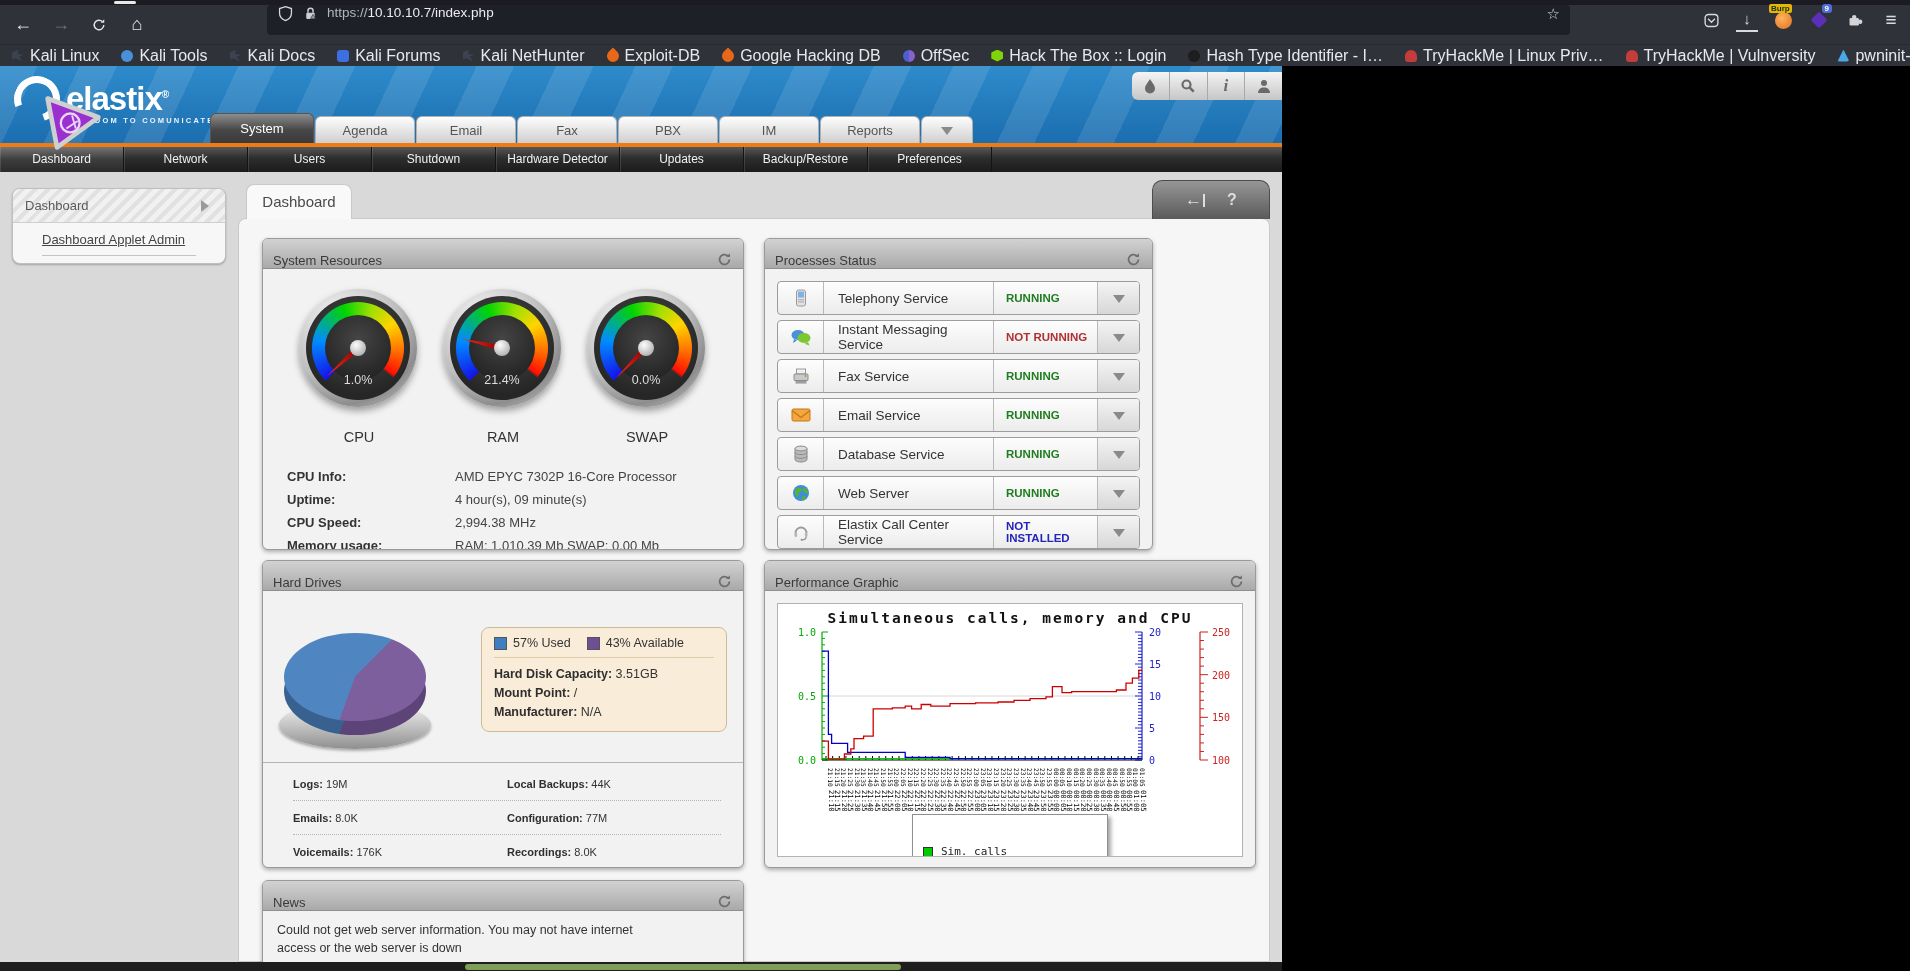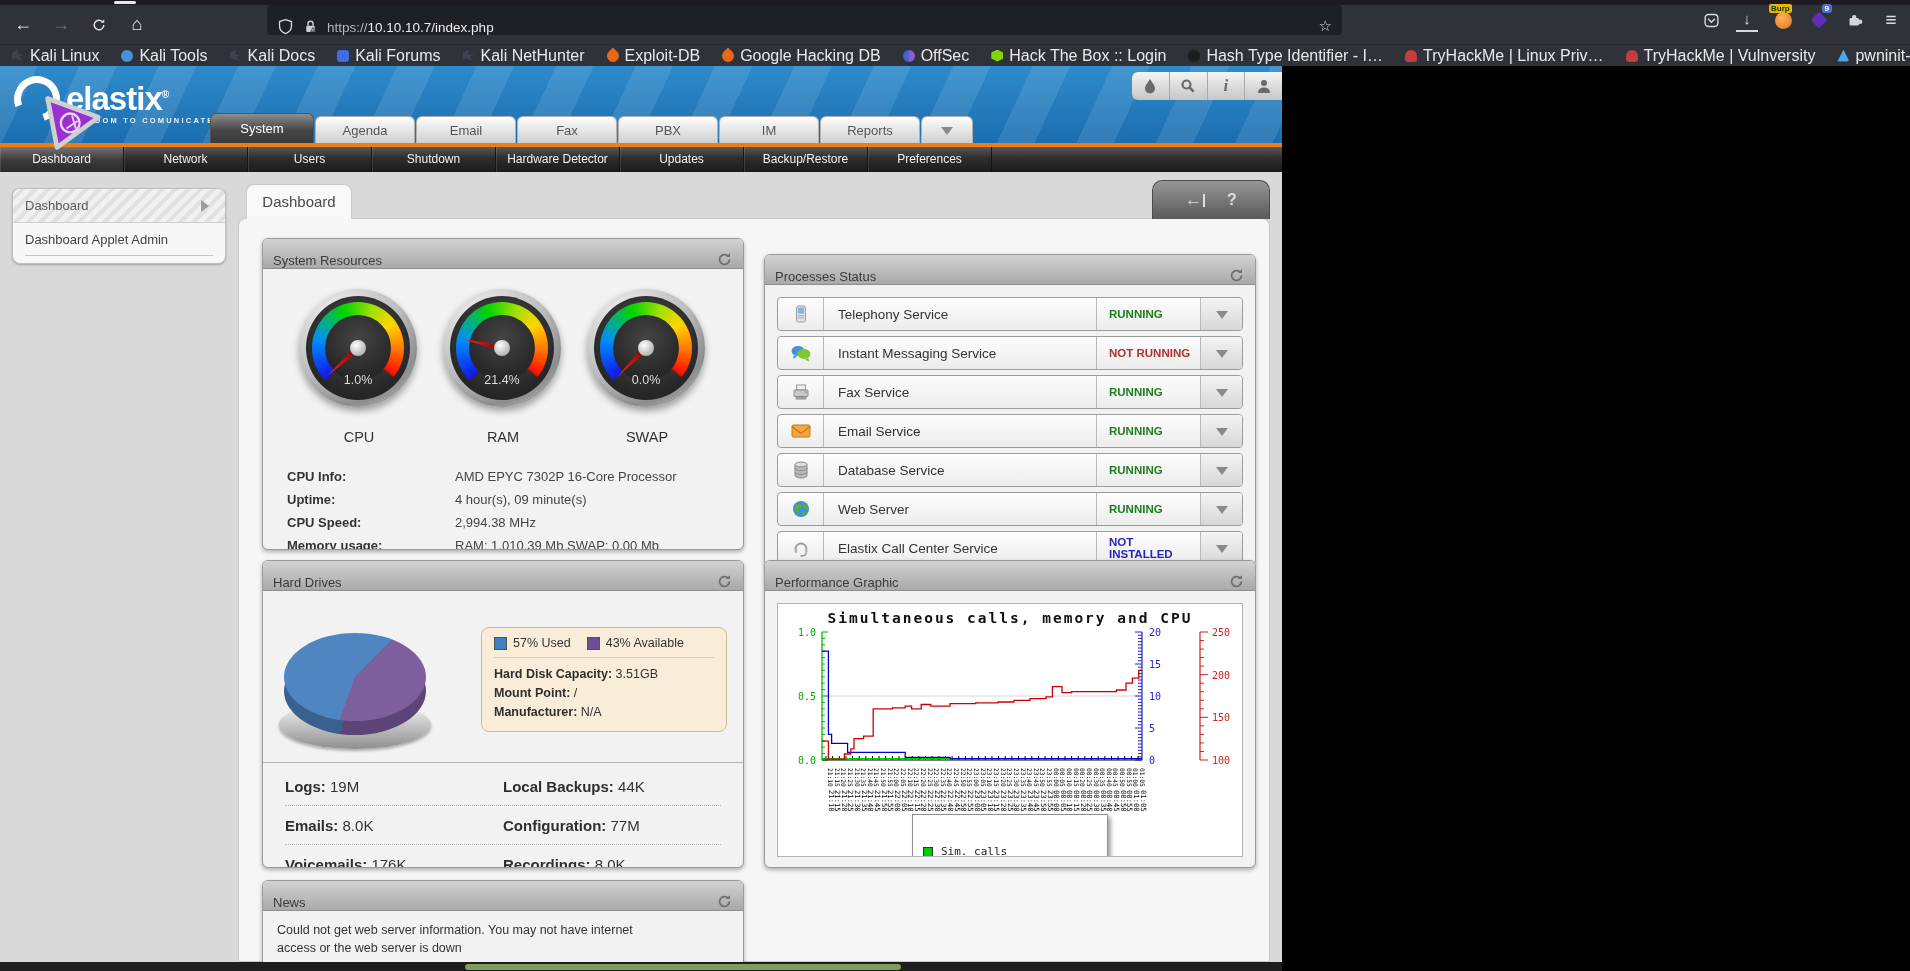--- a/index.html
+++ b/index.html
@@ -12,7 +12,7 @@
   .toolbar { position:absolute; left:0; top:5px; width:100%; height:39px; display:flex; align-items:center; }
   .nav-btn { width:30px; height:28px; display:flex; align-items:center; justify-content:center; color:#e4e4e6; font-size:18px; border-radius:4px; margin-left:8px; }
   .nav-btn.dim { color:#6f7278; }
-  .urlbar { position:absolute; left:267px; top:5px; width:1075px; height:30px; background:#1d2026; border-radius:4px; display:flex; align-items:flex-end; padding:0 10px; }
+  .urlbar { position:absolute; left:267px; top:5px; width:1303px; height:30px; background:#1d2026; border-radius:4px; display:flex; align-items:flex-start; padding:0 10px; }
   .url-text { font-size:13.5px; color:#ececee; margin-left:8px; flex:1; white-space:nowrap; overflow:hidden; }
   .url-text .scheme { color:#b3b6bb; }
   .star { color:#d5d7da; font-size:15px; }

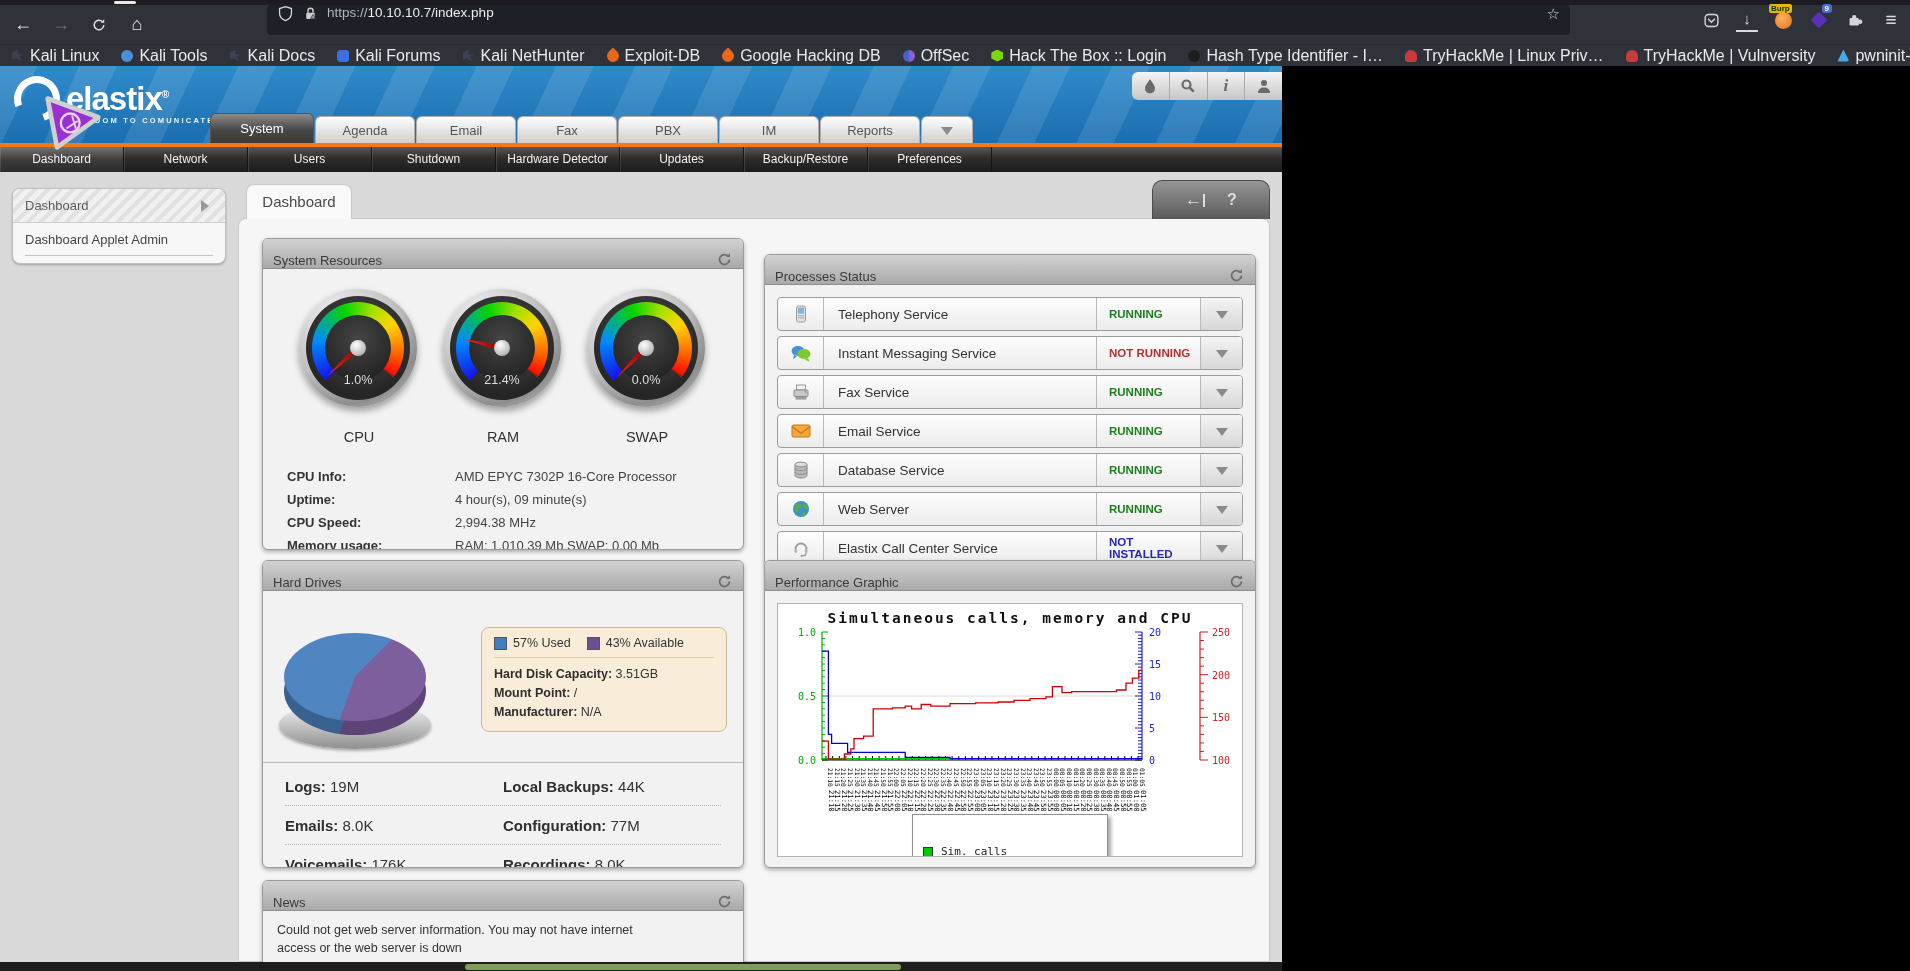--- a/index.html
+++ b/index.html
@@ -67,7 +67,7 @@
   .sb-head { height:34px; display:flex; align-items:center; justify-content:space-between; padding:0 10px 0 12px;
      background:repeating-linear-gradient(135deg,#f1f1f1 0 5px,#e1e1e1 5px 9px); border-bottom:1px solid #cfcfcf; font-size:13px; color:#5a5a5a; }
   .sb-arrow { width:0; height:0; border:6px solid transparent; border-left:8px solid #9a9a9a; }
-  .sb-item { padding:9px 12px 7px; font-size:13px; color:#454545; }
+  .sb-item { padding:9px 29px 7px; font-size:13px; color:#454545;text-decoration:underline; }
   .sb-item-inner { border-bottom:1px solid #c4c4c4; padding-bottom:8px; }
 
   

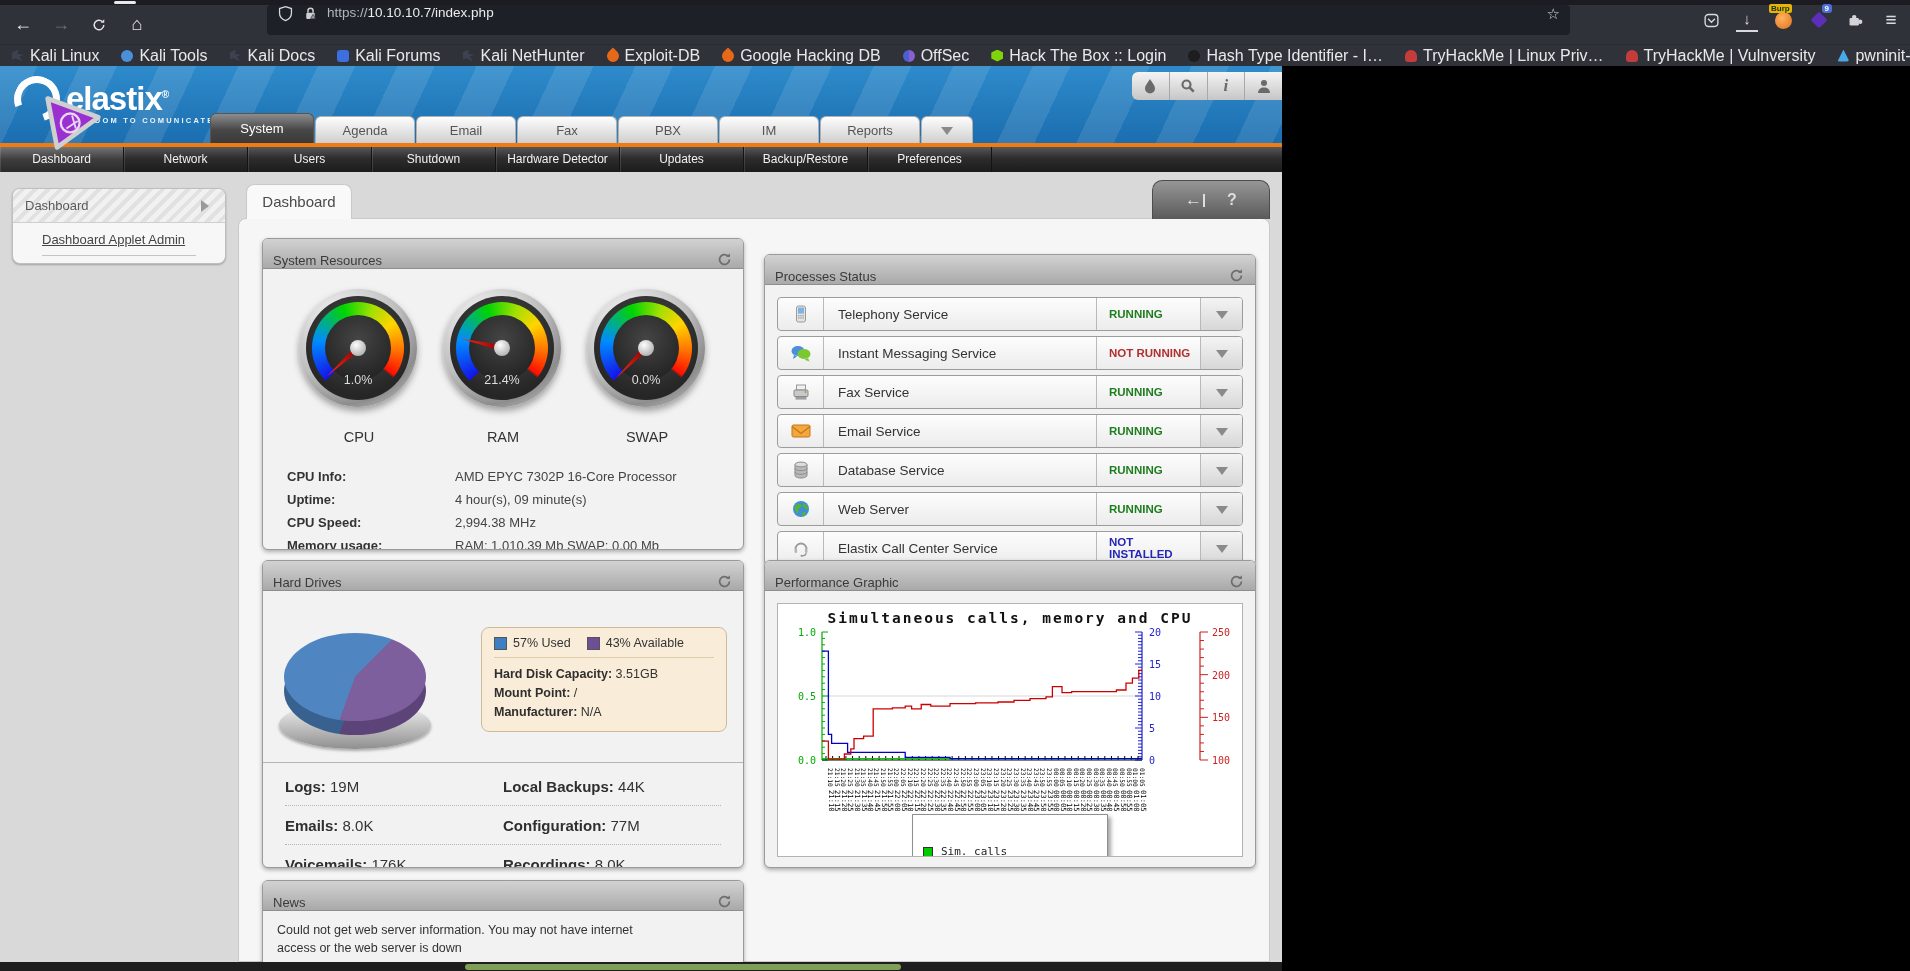--- a/index.html
+++ b/index.html
@@ -75,7 +75,7 @@
   .p-head { height:30px; background:linear-gradient(180deg,#d2d2d2,#a9a9a9); border-bottom:1px solid #8e8e8e; display:flex; align-items:flex-end; justify-content:space-between; padding:0 10px; }
   .p-title { font-size:13px; color:#3a3a3a; }
   .p-sr { left:262px; top:66px;  width:482px; height:312px; }
-  .p-ps { left:764px; top:66px;  width:492px; height:312px;margin-top:16px; }
+  .p-ps { left:764px; top:66px;  width:389px; height:312px; }
   .p-hd { left:262px; top:388px; width:482px; height:308px; }
   .p-pg { left:764px; top:388px; width:492px; height:308px; }
   .p-news { left:262px; top:708px; width:482px; height:120px; }

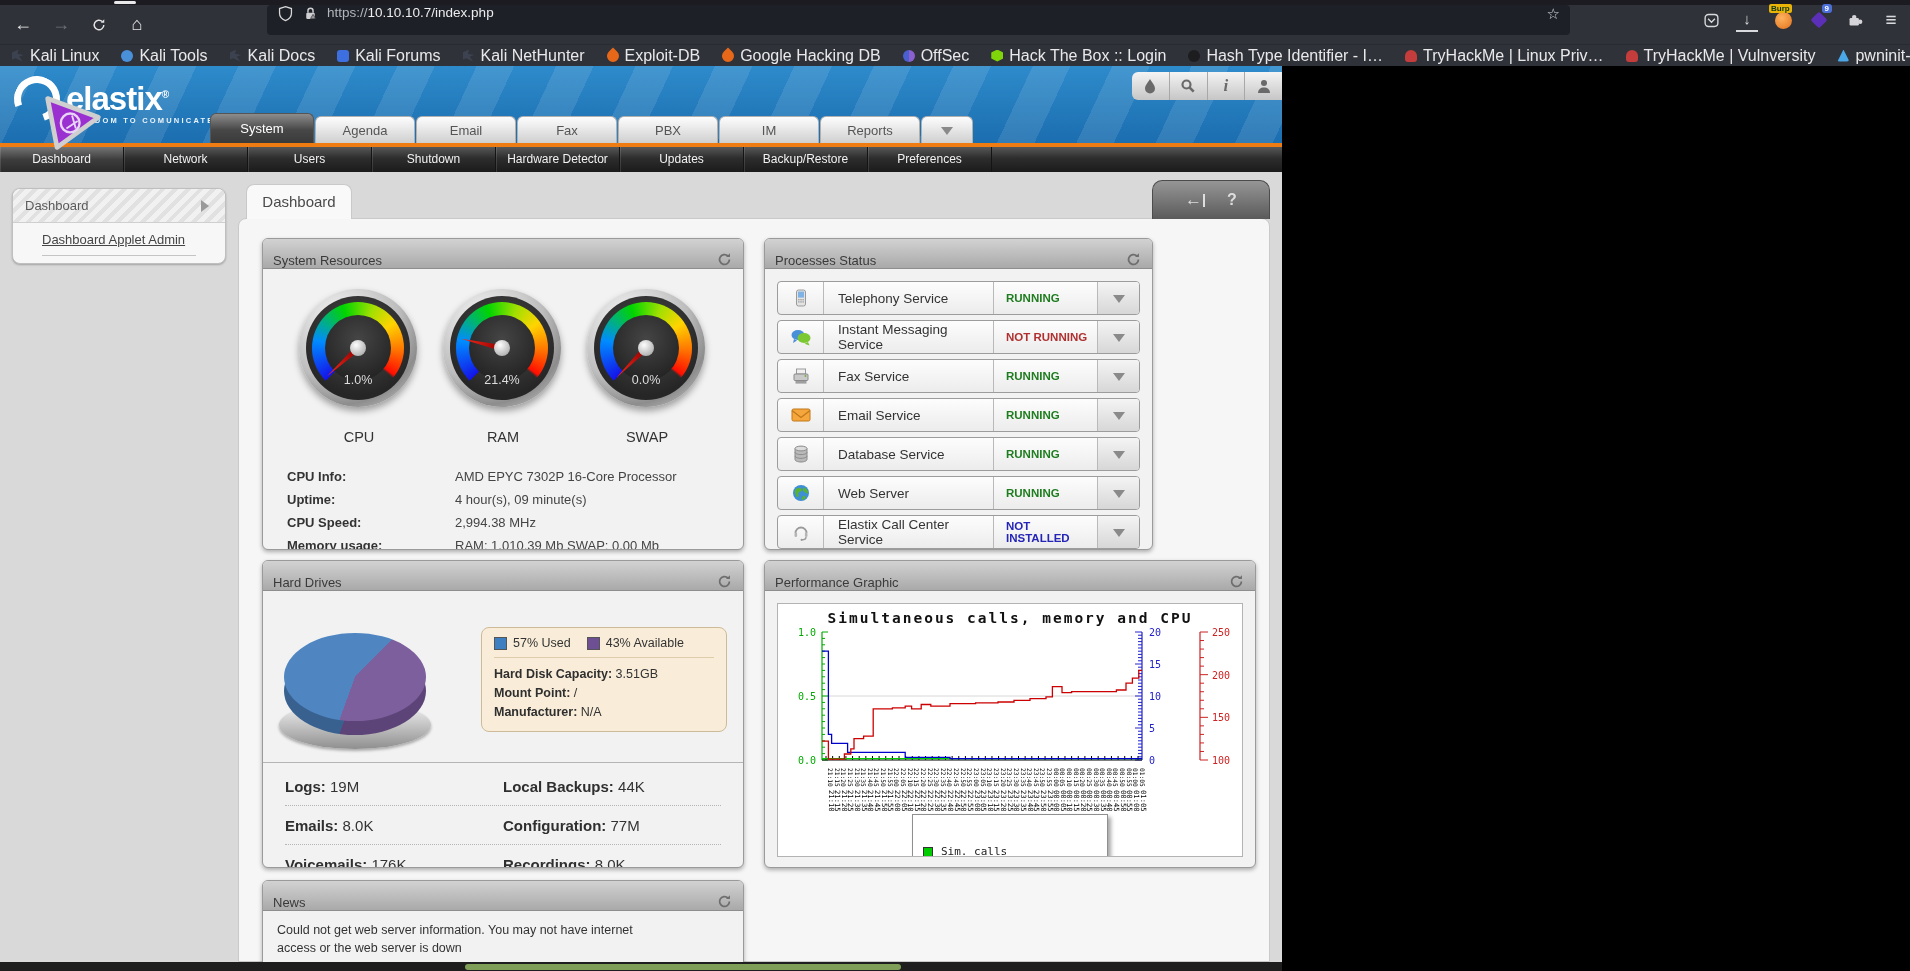--- a/index.html
+++ b/index.html
@@ -121,7 +121,7 @@
   .hdl-line { font-size:12.5px; color:#333; line-height:1.5; }
   .hdl-line b { color:#2f2f2f; }
   .hd-stats { padding:4px 22px 0; }
-  .hd-srow { display:flex; font-size:15px; color:#333; padding:11px 0 10px; border-bottom:1px dotted #b5b5b5; }
+  .hd-srow { display:flex; font-size:11px; color:#333; padding:11px 0 10px; border-bottom:1px dotted #b5b5b5;margin-left:8px; }
   .hd-cell { width:50%; }
   .hd-cell b { color:#2f2f2f; }
 

